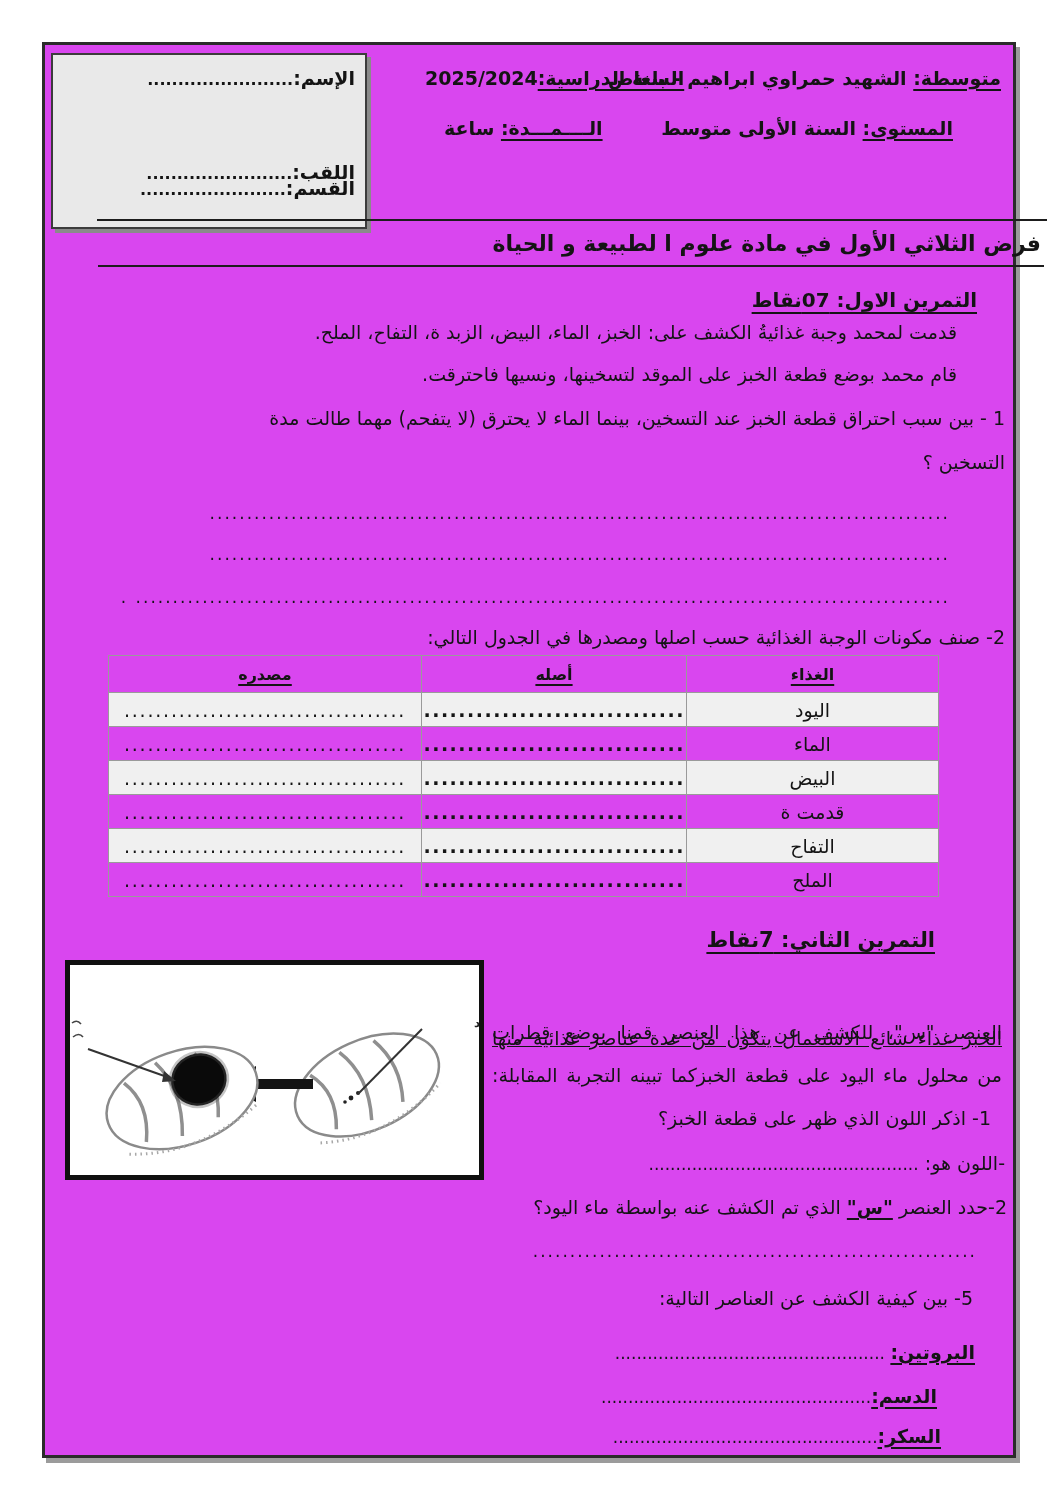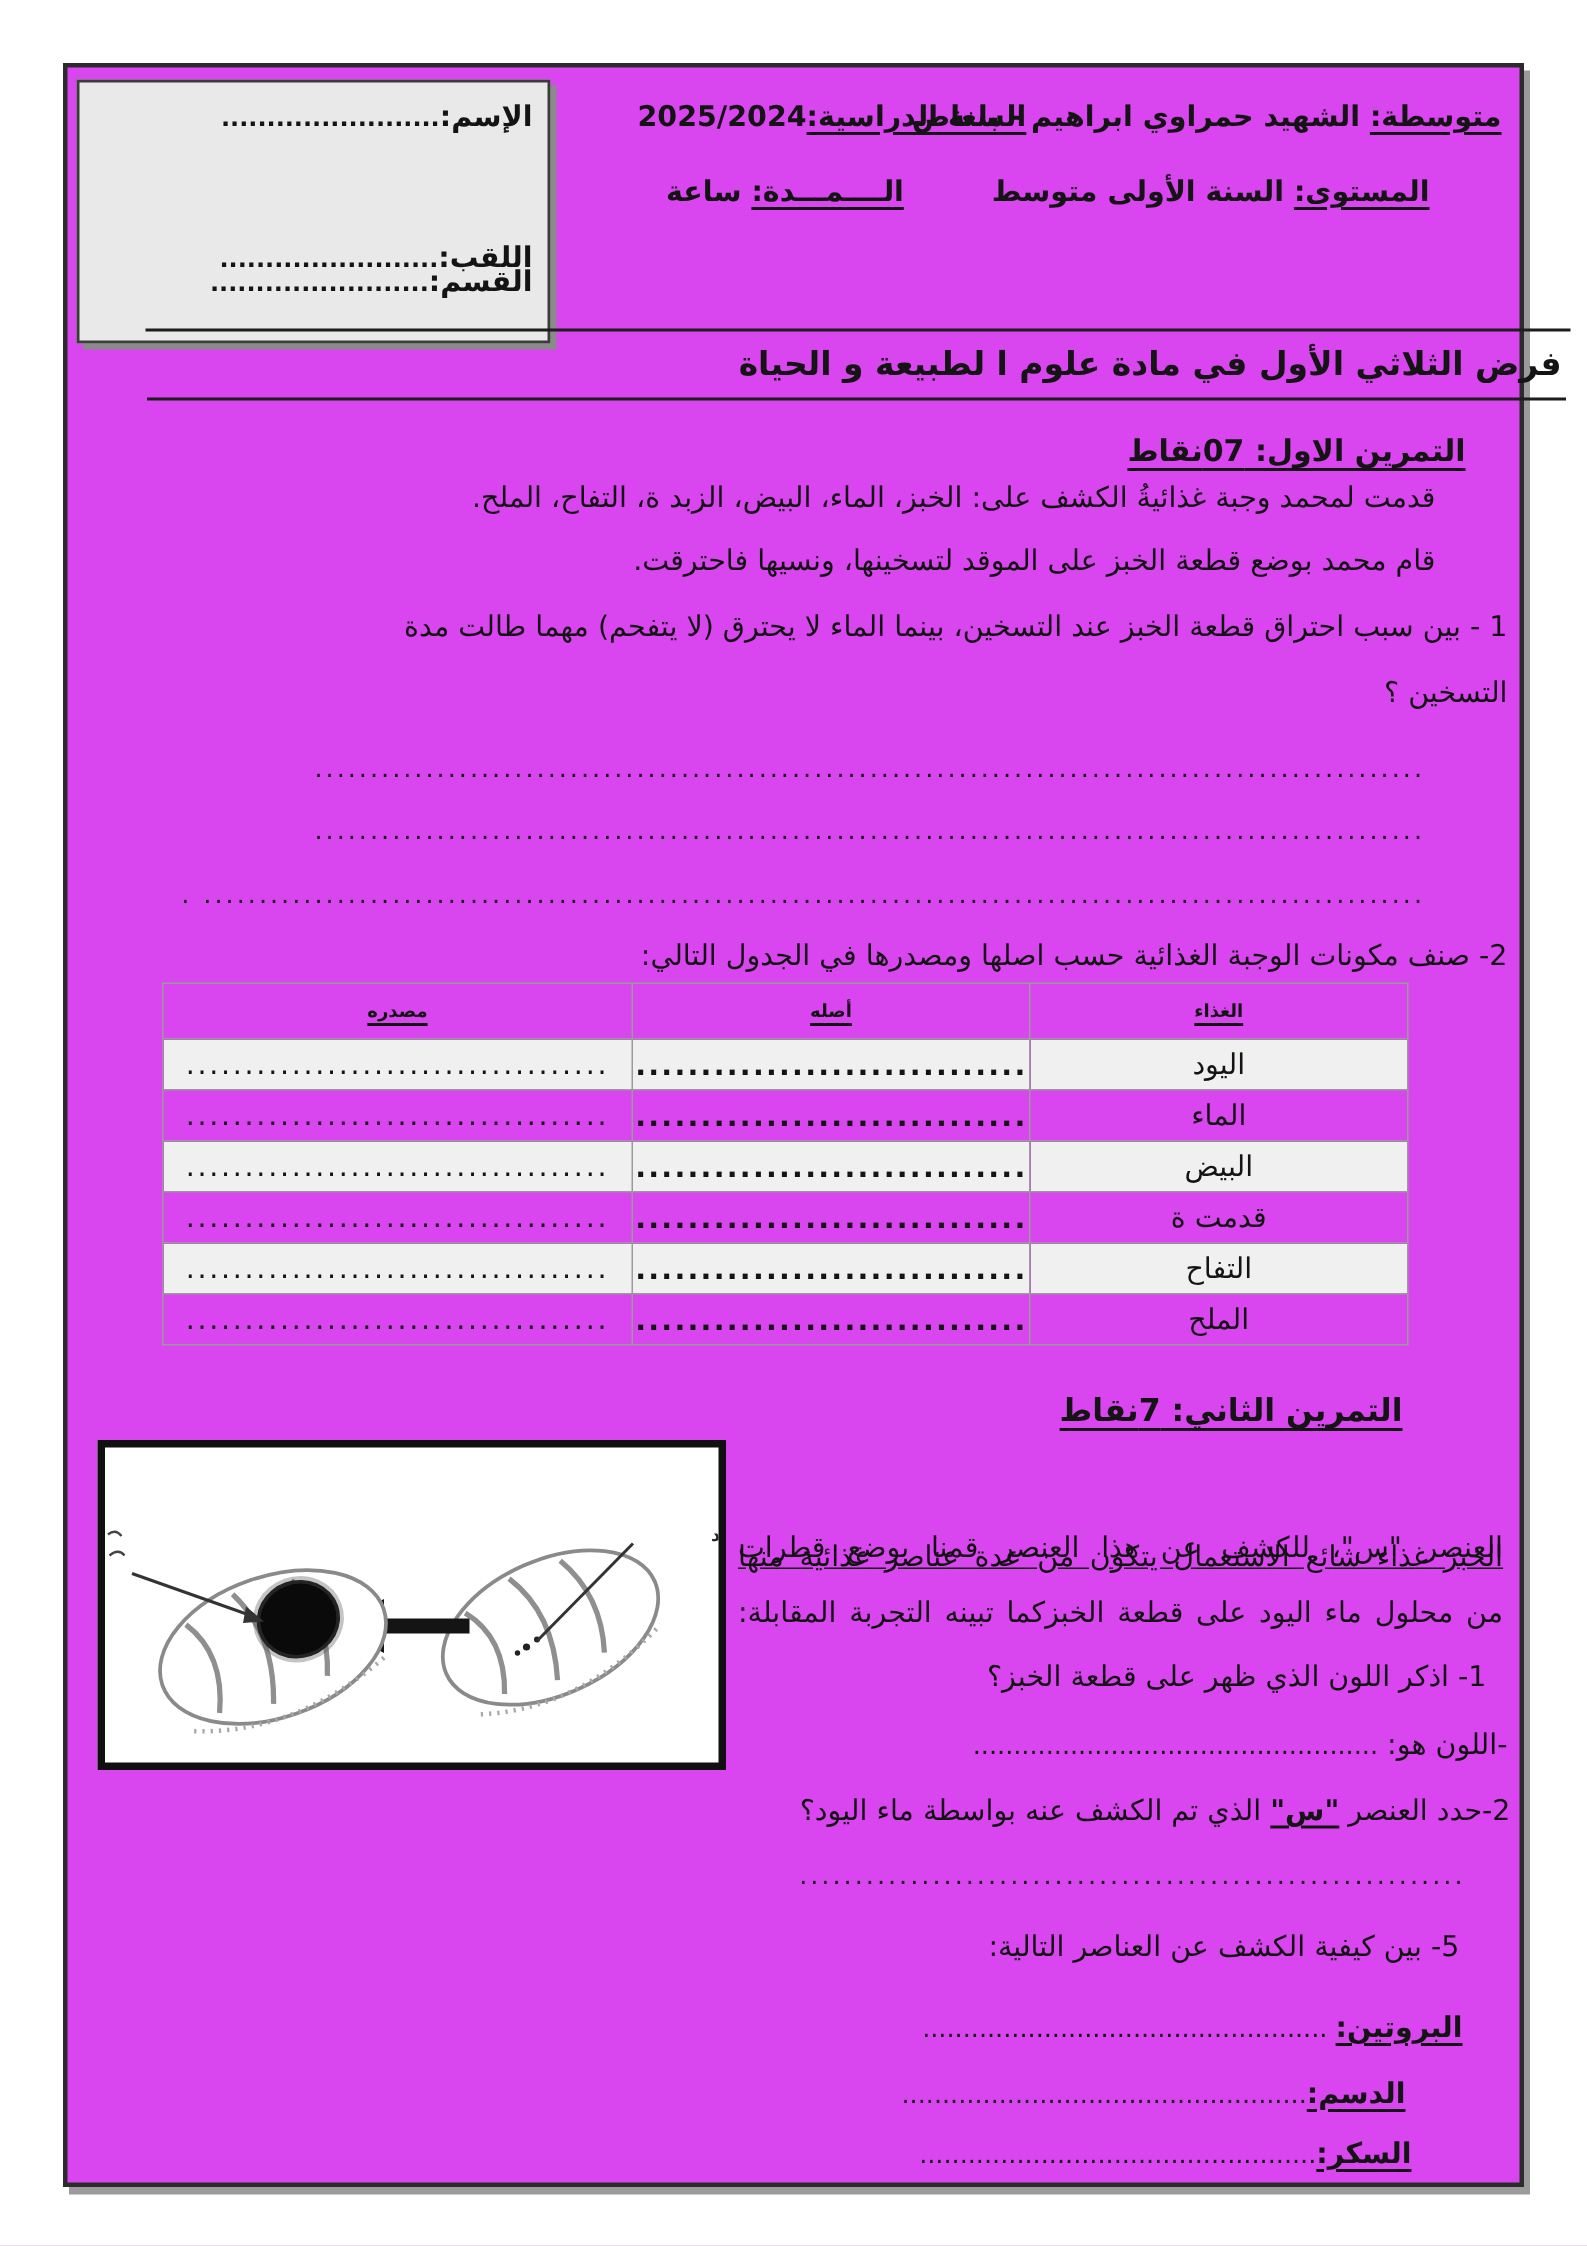--- a/index.html
+++ b/index.html
@@ -30,7 +30,7 @@
               direction:rtl;table-layout:fixed;}
   .food-table th,.food-table td{border:1px solid #9a9a9a;text-align:center;vertical-align:middle;
               overflow:hidden;}
-  .food-table th{height:34px;font-size:12px;font-weight:bold;
+  .food-table th{height:34px;font-size:16px;font-weight:bold;
                  text-decoration:underline;text-decoration-thickness:2px;text-underline-offset:4px;}
   .food-table td{height:31px;font-size:19px;}
   .food-table tbody tr:nth-child(odd){background:#f0f0f0;}

